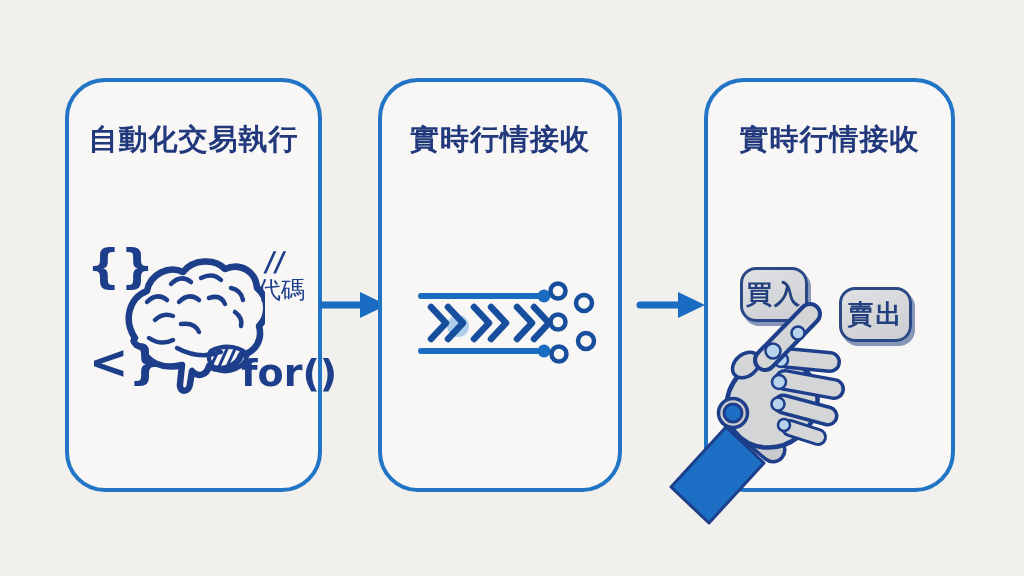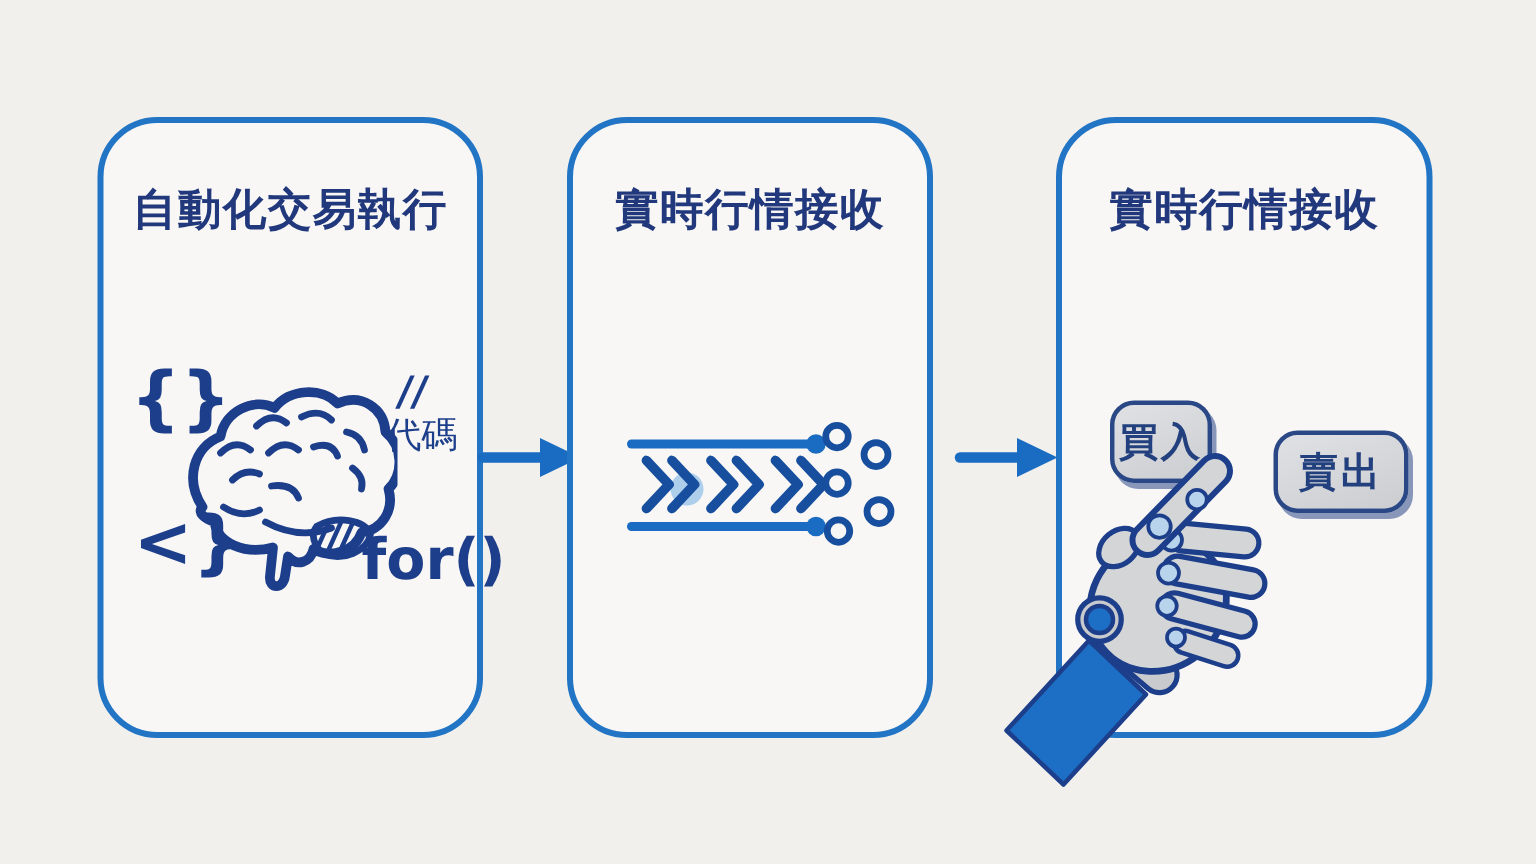--- a/index.html
+++ b/index.html
@@ -46,7 +46,7 @@
     font-size:26px; font-weight:bold; color:#23407e; letter-spacing:2px;
   }
   .btn-buy  { left:32px;  top:185px; width:68px; height:55px; }
-  .btn-sell { left:141px; top:205px; width:90px; height:55px; }
+  .btn-sell { left:131px; top:205px; width:73px; height:55px; }
 
   .hand-svg  { position:absolute; left:660px; top:295px; z-index:5; }
   .arrow-svg { position:absolute; top:288px; }

